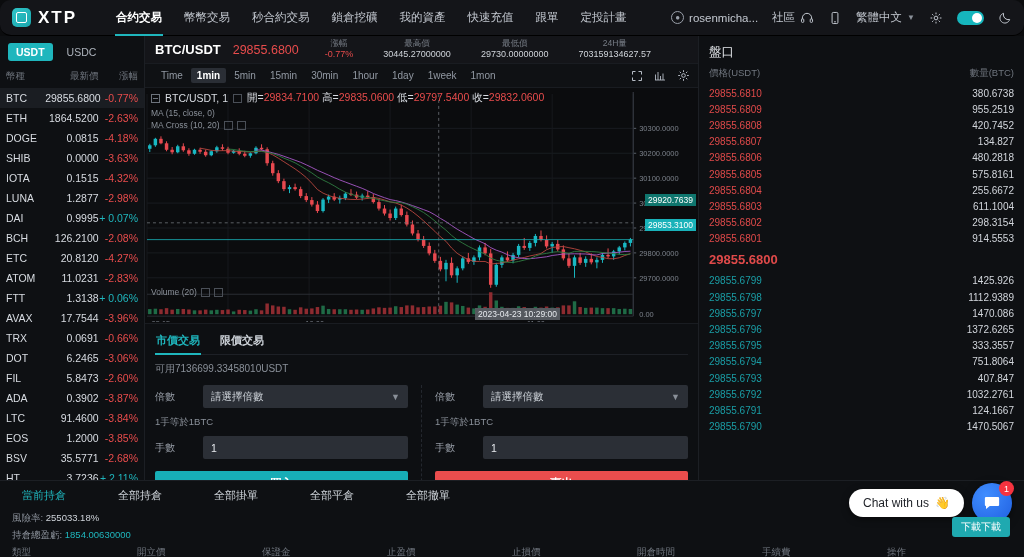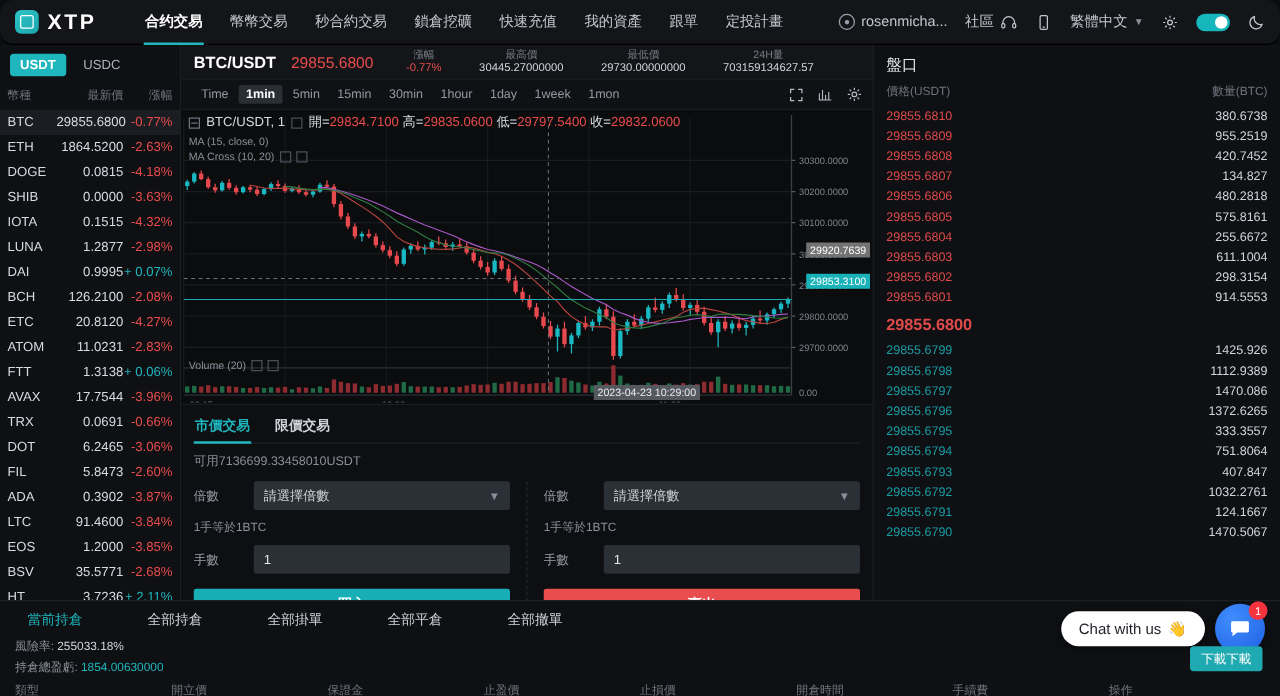--- a/index.html
+++ b/index.html
@@ -232,8 +232,8 @@
         <div class="navitem">幣幣交易</div>
         <div class="navitem">秒合約交易</div>
         <div class="navitem">鎖倉挖礦</div>
+        <div class="navitem">我的資產</div>
         <div class="navitem">快速充值</div>
-        <div class="navitem">我的資產</div>
         <div class="navitem">跟單</div>
         <div class="navitem">定投計畫</div>
       </div>

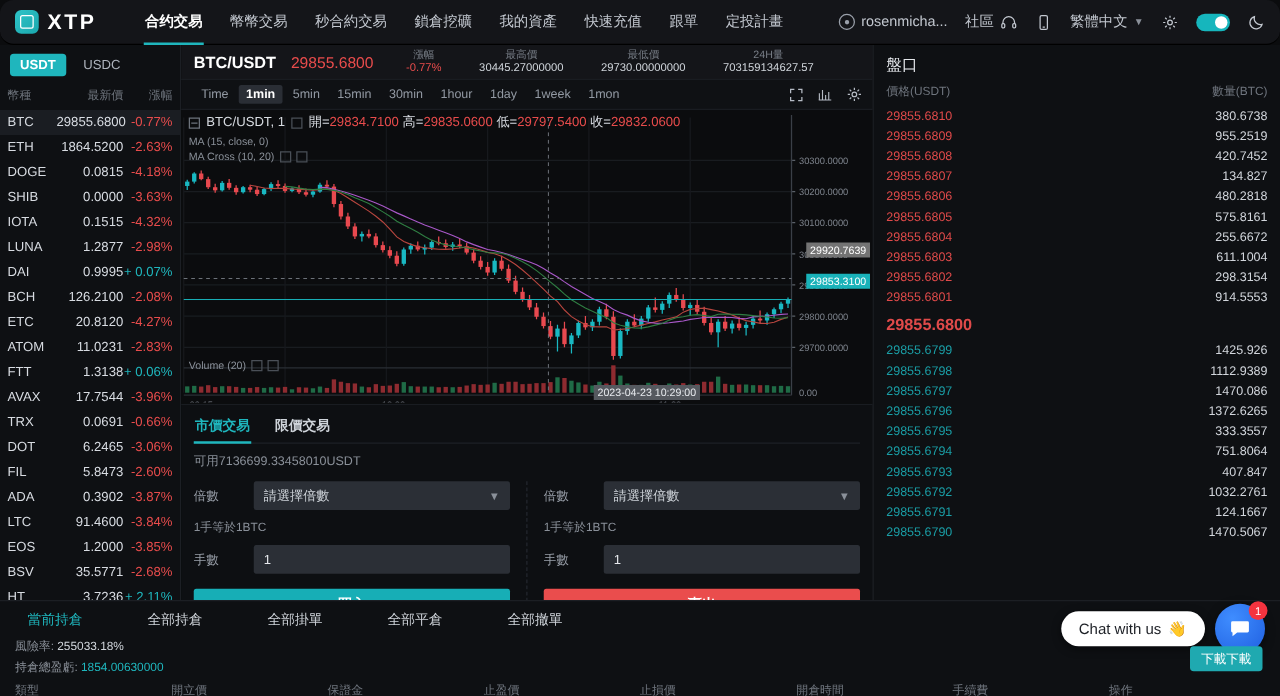--- a/index.html
+++ b/index.html
@@ -128,7 +128,7 @@
   .price-tag {
     position: absolute; right: 2px; font-size: 8.5px; padding: 1px 3px; color: #fff; z-index: 6;
   }
-  .price-tag.cross { background: #737373; }
+  .price-tag.cross { background: #0f766e; }
   .price-tag.last { background: #19b2b9; }
   .time-tag {
     position: absolute; font-size: 8.5px; padding: 1px 3px; background: #55595f; color: #e6e9ed; z-index: 6;

